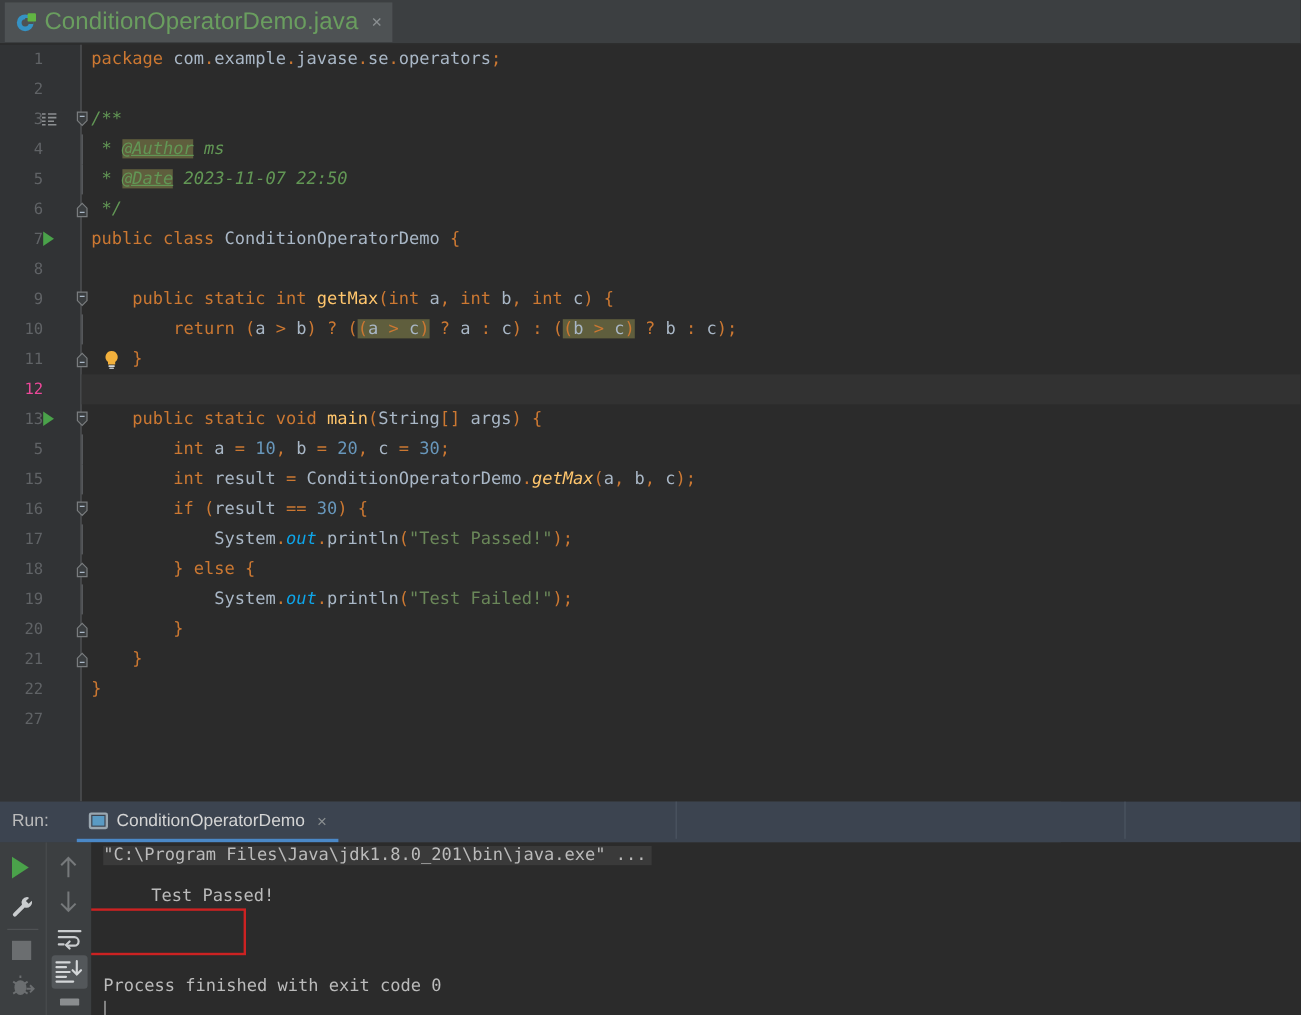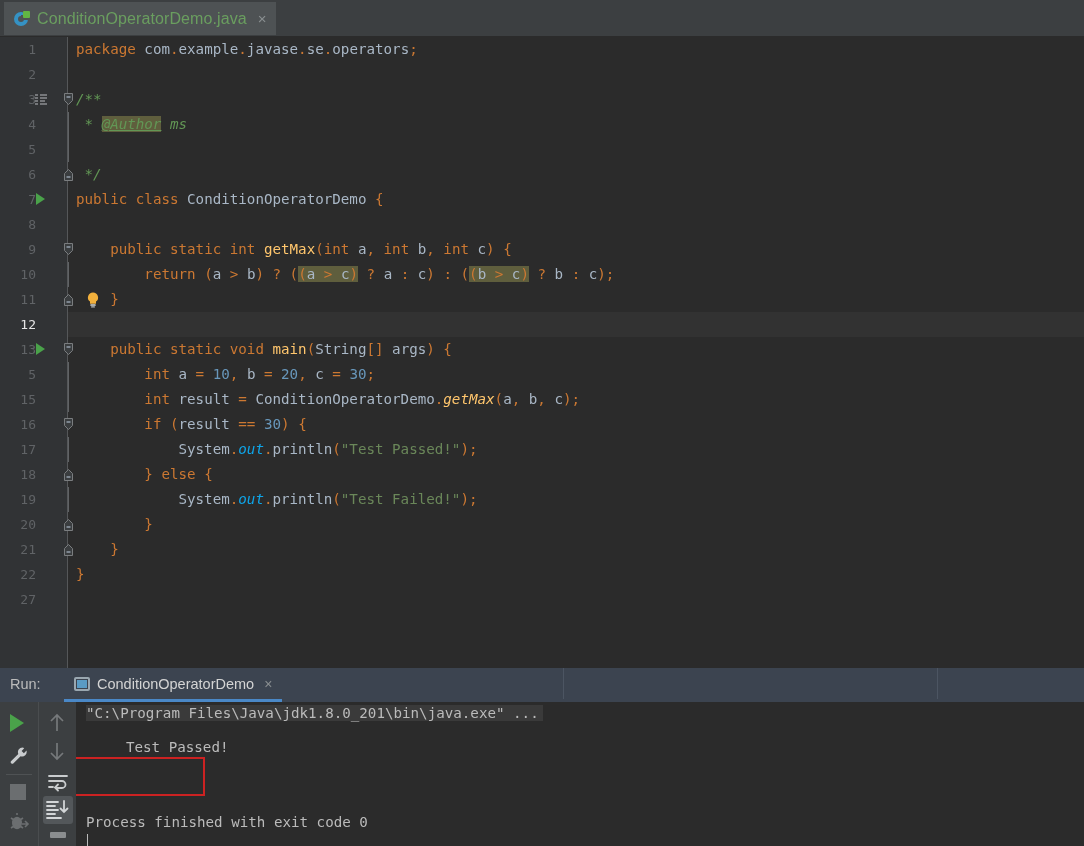--- a/index.html
+++ b/index.html
@@ -41,7 +41,7 @@
     position: absolute; right: 0px; top: 0px; width: 7px; height: 7px;
     background: #62b543; border-radius: 1px;
   }
-  .tab-label { color: #6a9e5f; font-size: 16px; letter-spacing: .1px; white-space: nowrap; }
+  .tab-label { color: #6a9e5f; font-size: 20px; letter-spacing: .1px; white-space: nowrap; }
   .tab-close { color: #8a8f91; font-size: 15px; margin-left: 4px; line-height: 1; }
 
   

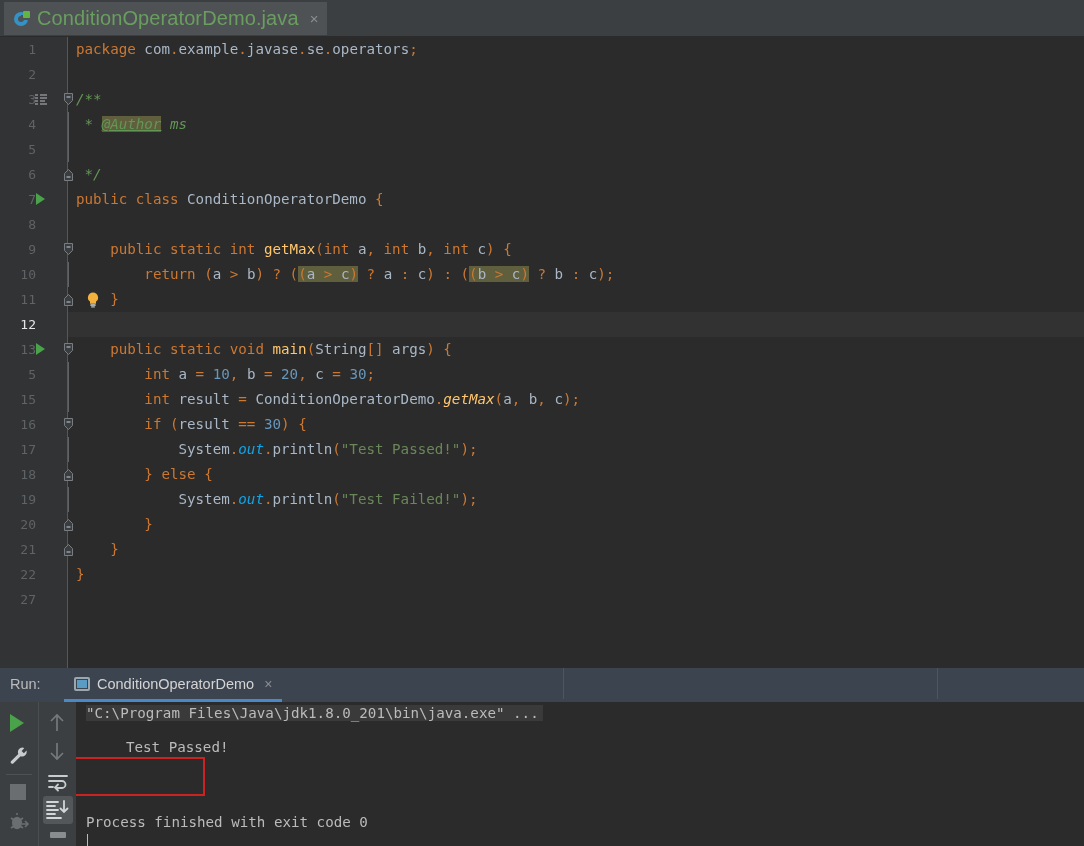--- a/index.html
+++ b/index.html
@@ -213,6 +213,7 @@
         <div class="row">
           <span class="lnum">5</span>
           <div class="foldline"></div>
+          <span class="code"><span class="cmt"> * <span class="tag">@Date</span> 2023-11-07 22:50</span></span>
         </div>
         <div class="row">
           <span class="lnum">6</span>

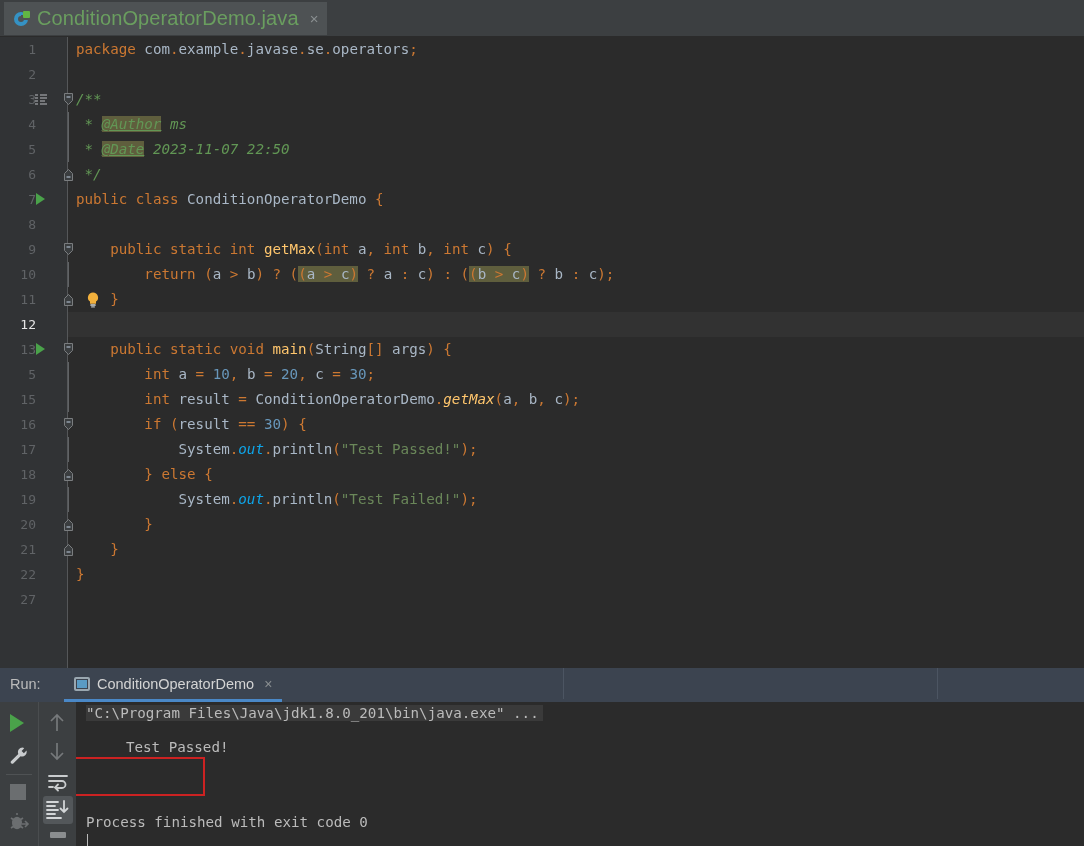--- a/index.html
+++ b/index.html
@@ -65,7 +65,7 @@
     text-align: right; color: #606366; font-size: 13px;
     font-family: "DejaVu Sans Mono", monospace;
   }
-  .row.caret-line .lnum { color: #e5e5e5; }
+  .row.caret-line .lnum { color: #ec4899; }
   .code {
     position: absolute; left: 68px; top: 0;
     padding-left: 8px;

